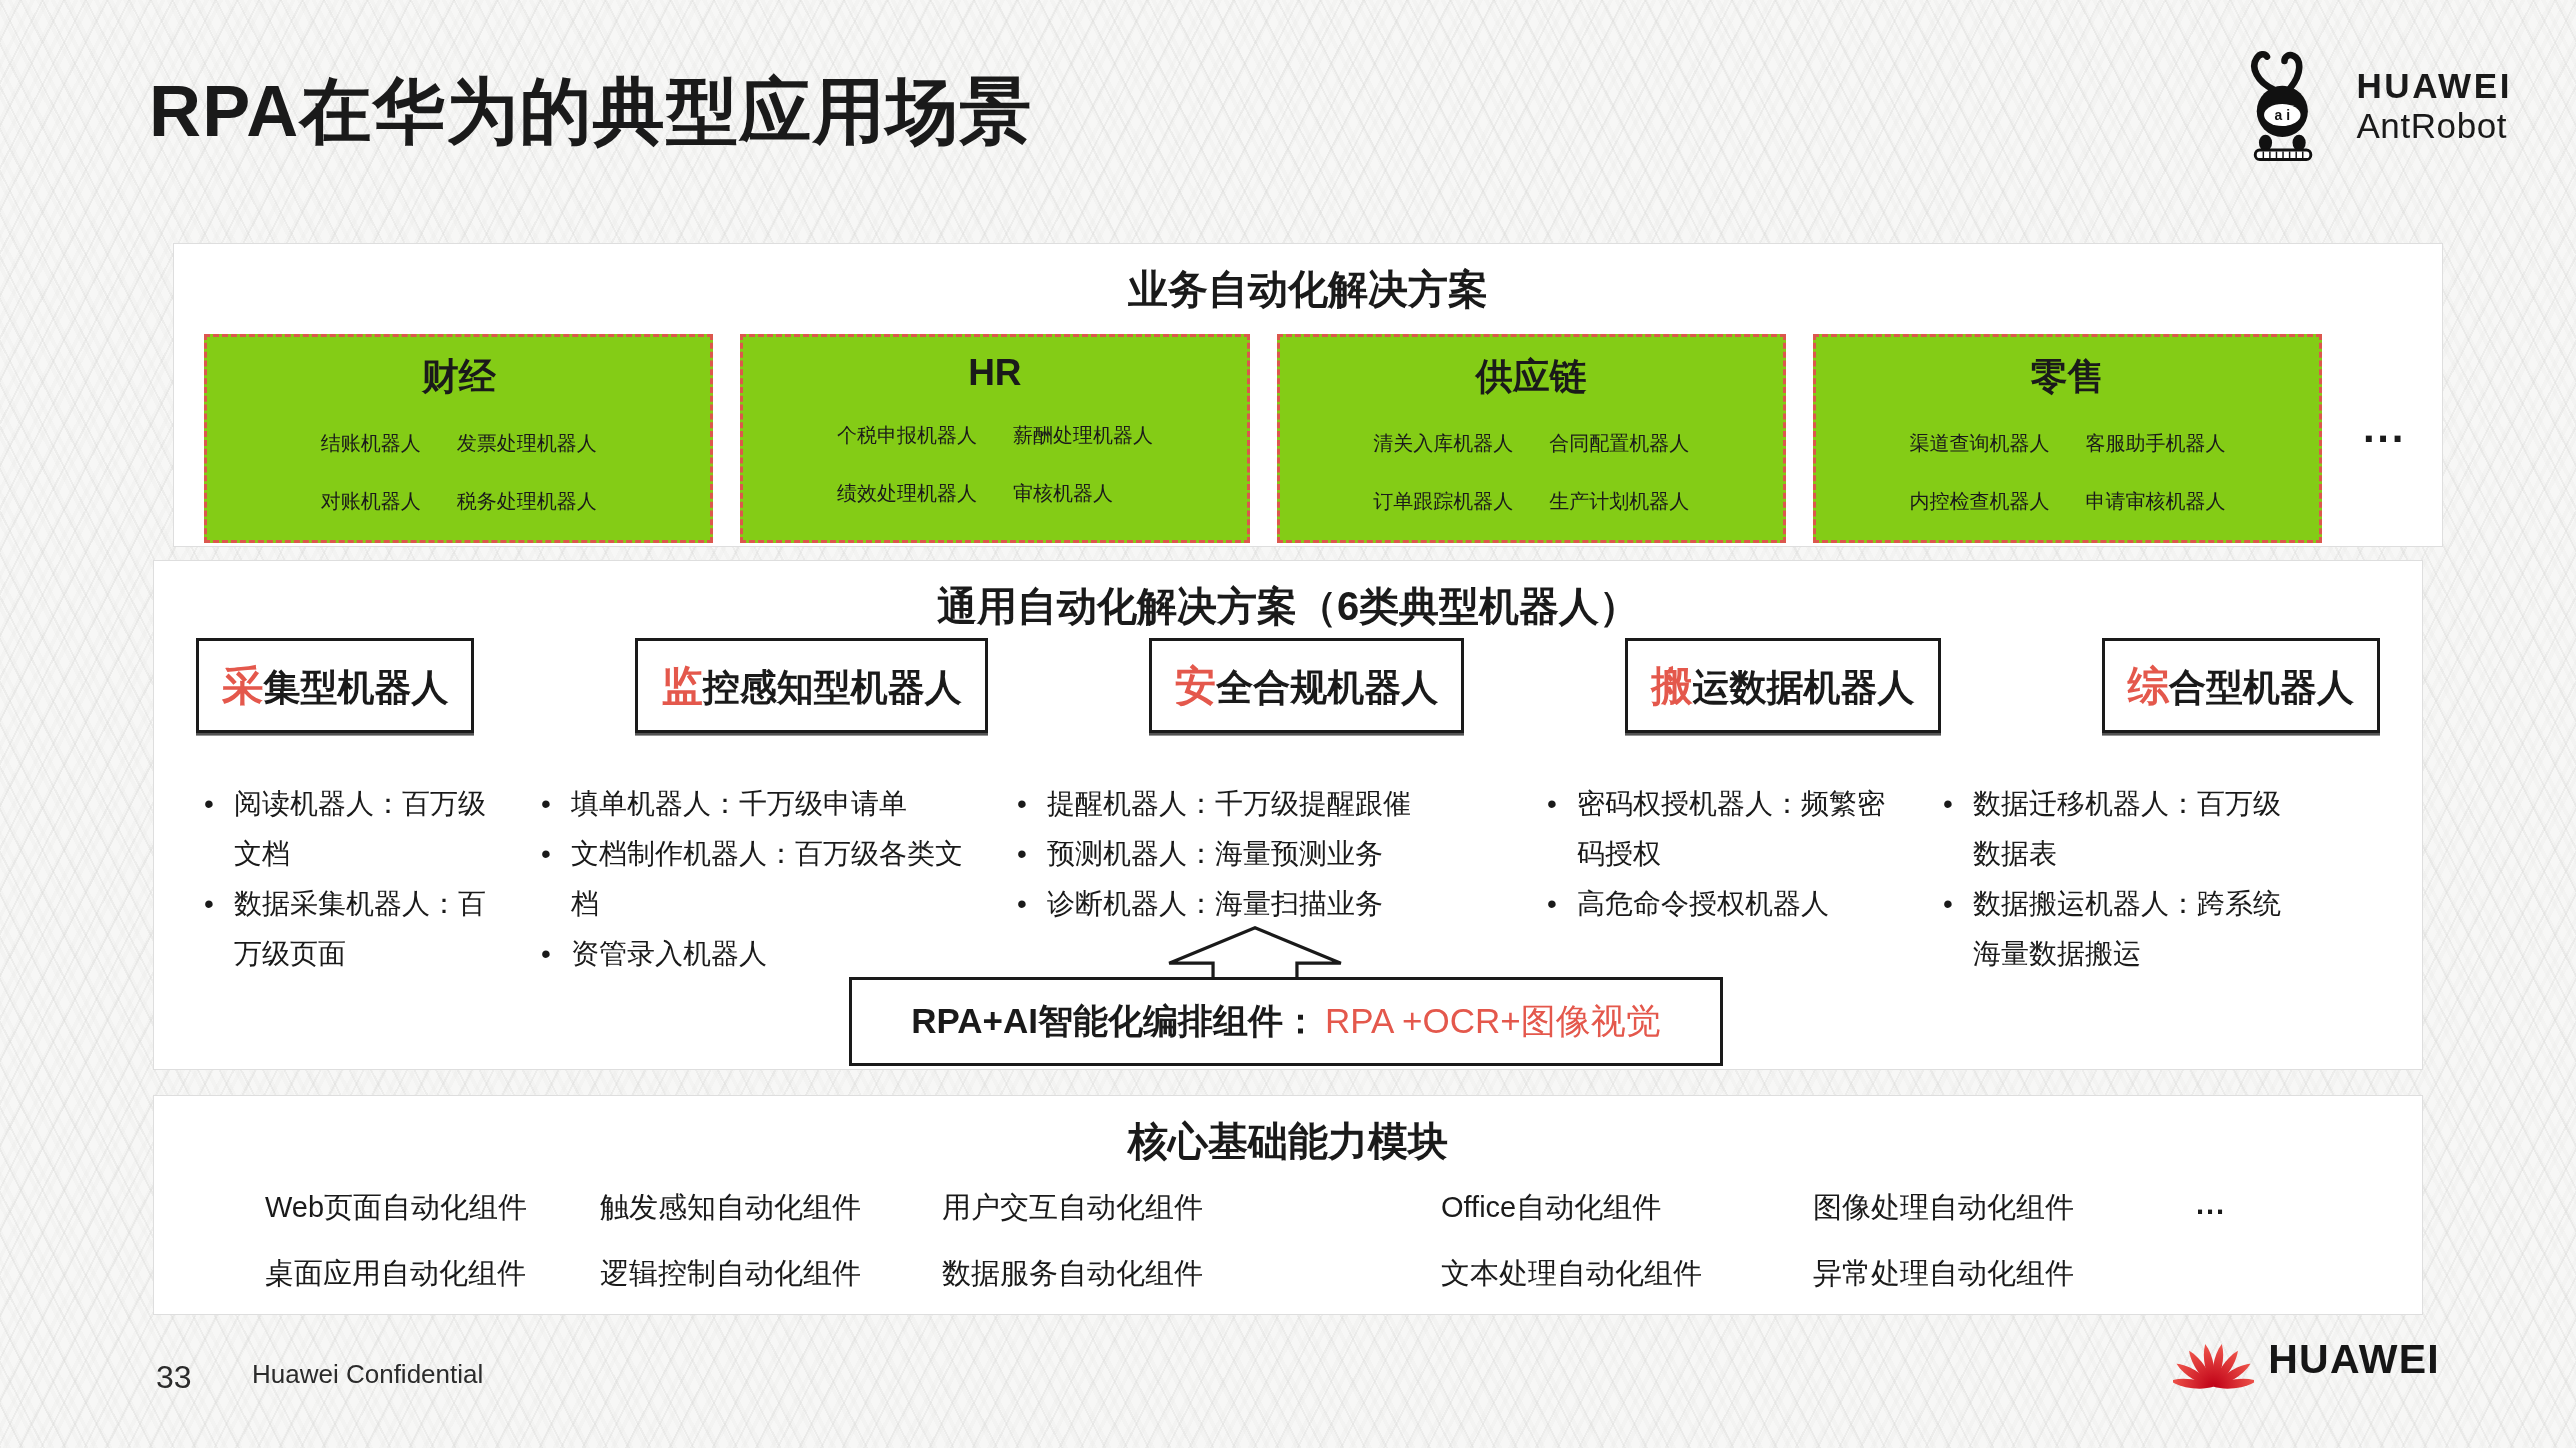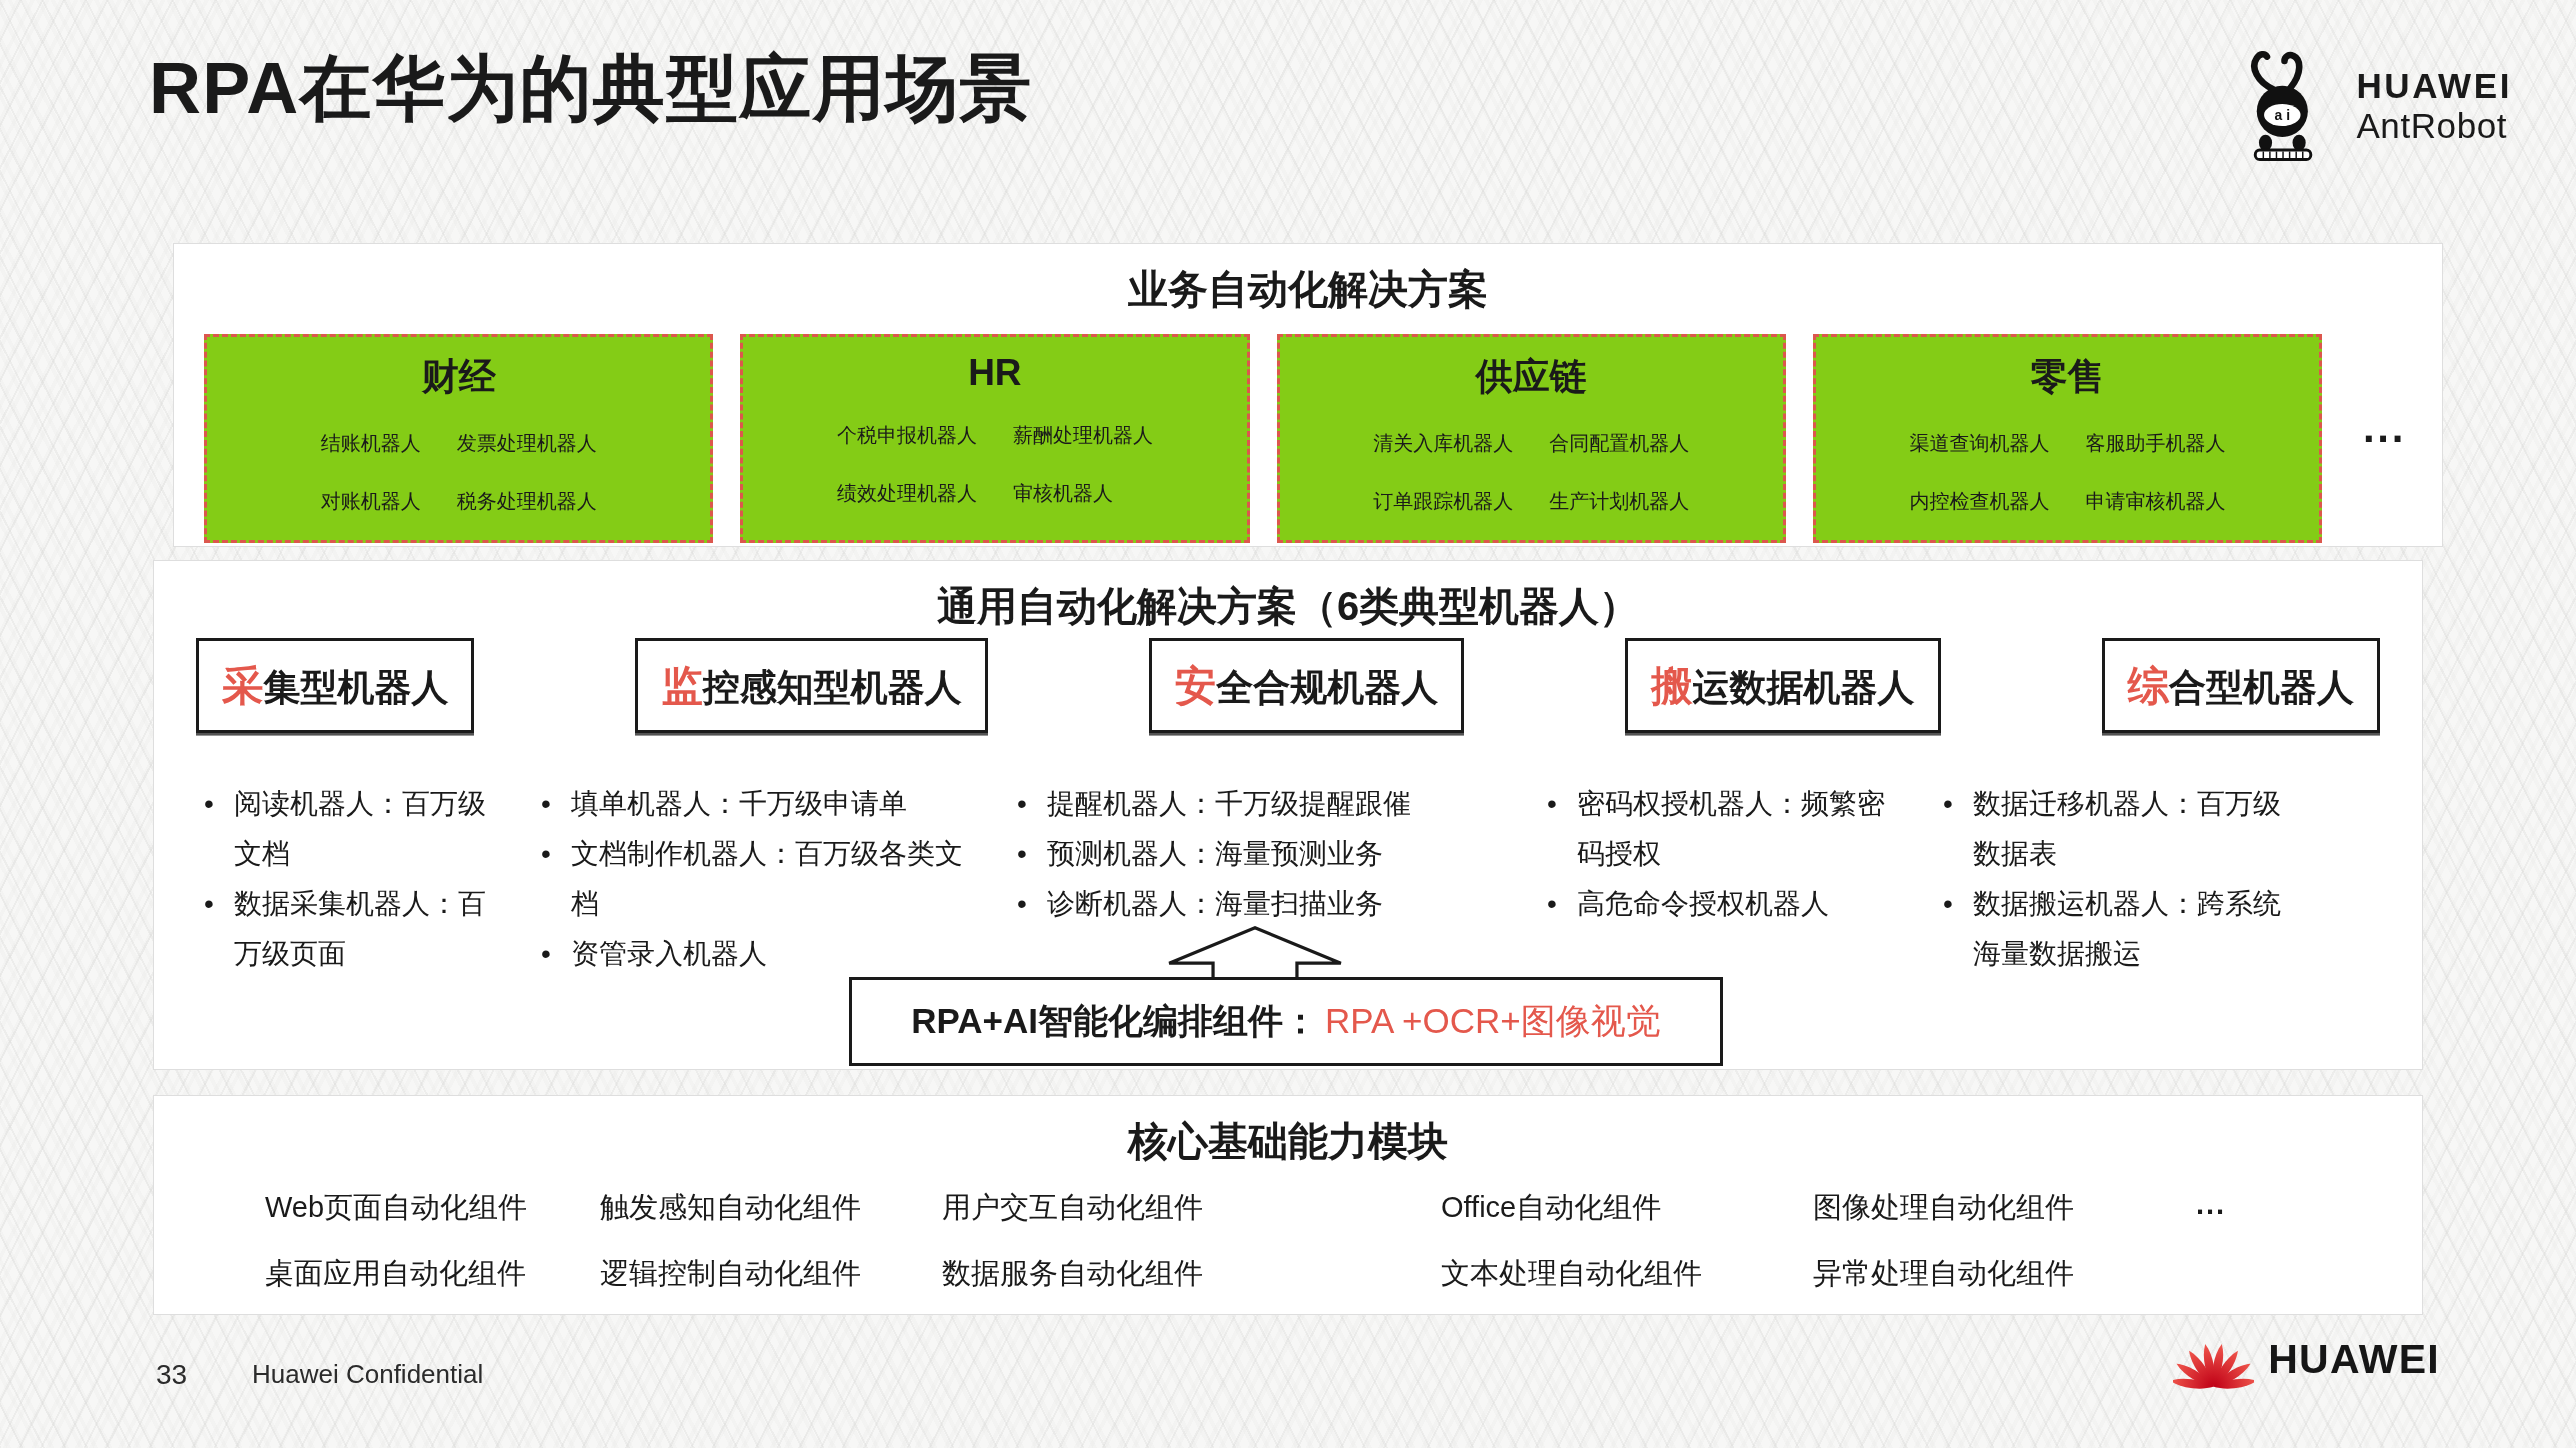--- a/index.html
+++ b/index.html
@@ -24,7 +24,7 @@
 
   
   .page-title{
-    position:absolute;left:149px;top:41px;
+    position:absolute;left:149px;top:64px;
     font-size:72px;font-weight:800;letter-spacing:1.3px;white-space:nowrap;
   }
   .antrobot{position:absolute;right:64px;top:50px;display:flex;align-items:center;gap:16.7px;}

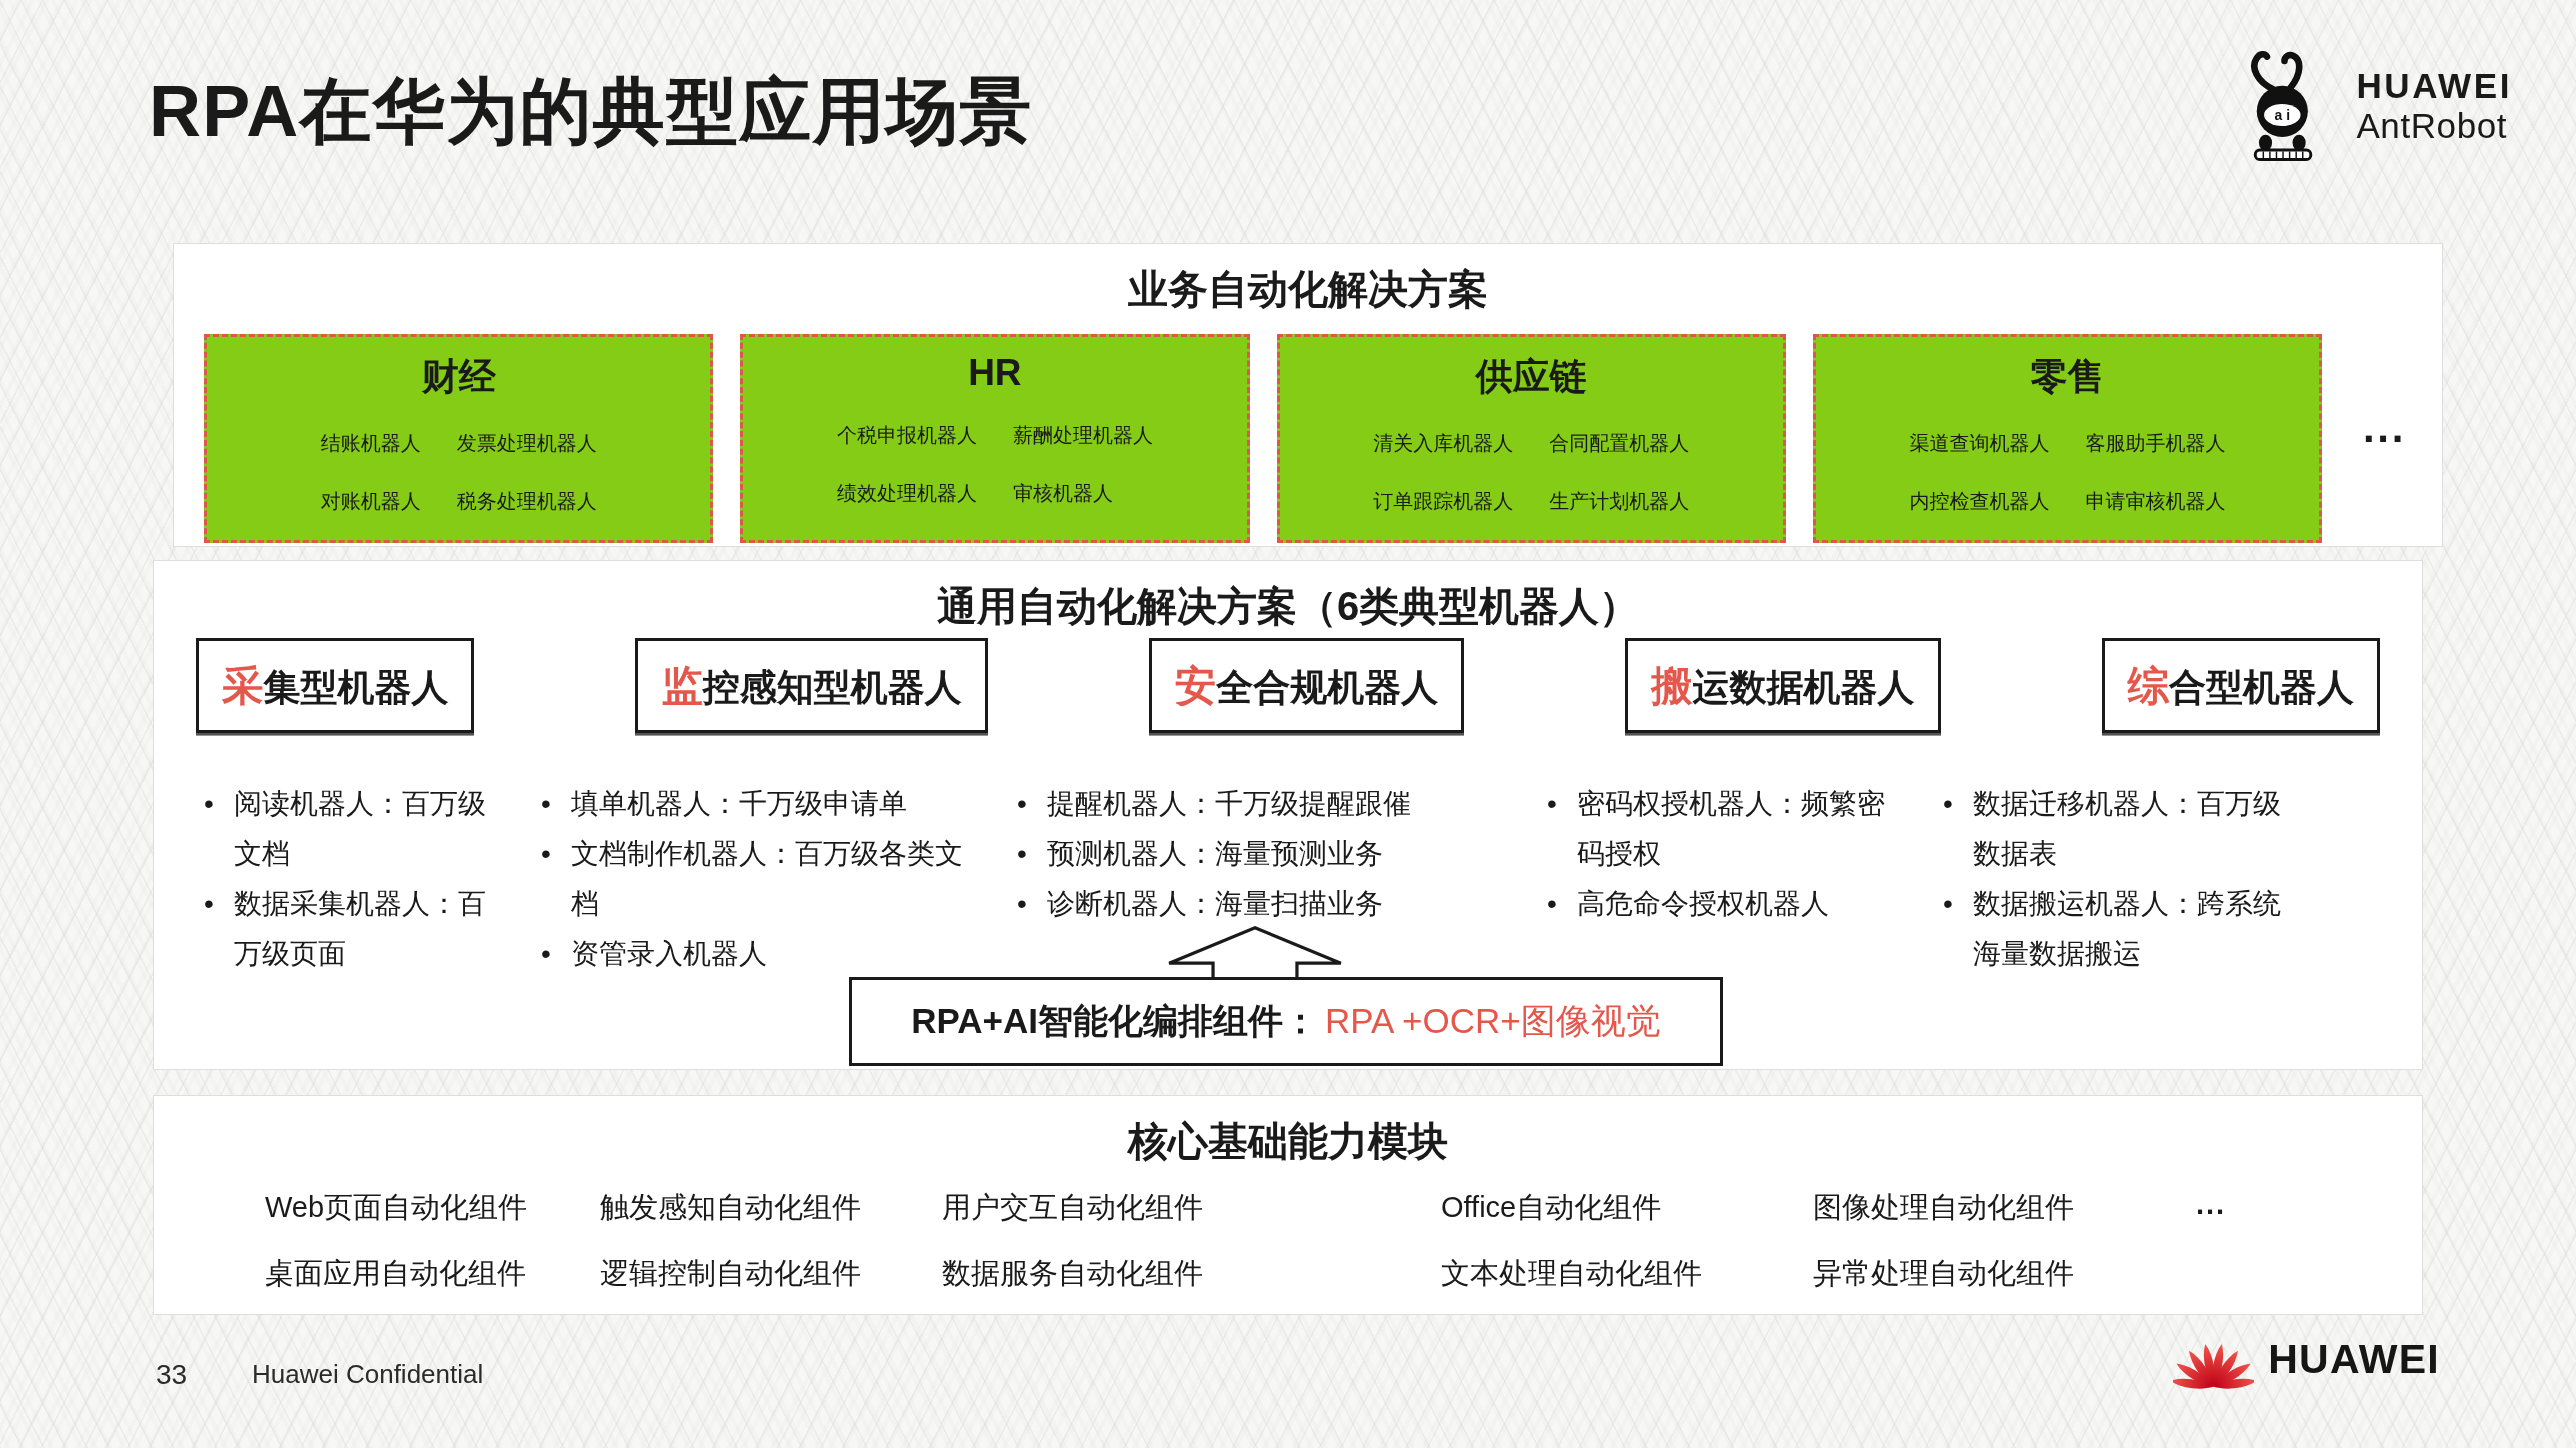--- a/index.html
+++ b/index.html
@@ -94,7 +94,7 @@
   .more-3{font-size:29px;font-weight:700;letter-spacing:1.9px;}
 
   
-  .page-num{position:absolute;left:156px;top:1359px;font-size:28px;color:#2b2b2b;}
+  .page-num{position:absolute;left:156px;top:1359px;font-size:32px;color:#2b2b2b;}
   .confidential{position:absolute;left:252px;top:1359px;font-size:26px;color:#2b2b2b;}
   .huawei-logo{position:absolute;right:136px;top:1324px;display:flex;align-items:center;gap:14px;}
   .huawei-word{font-size:41px;font-weight:800;letter-spacing:1.3px;color:#161616;}

